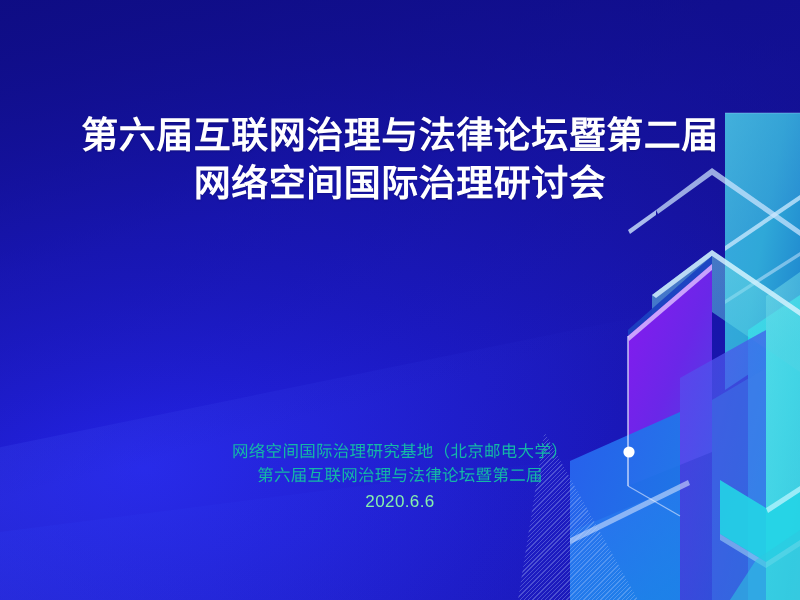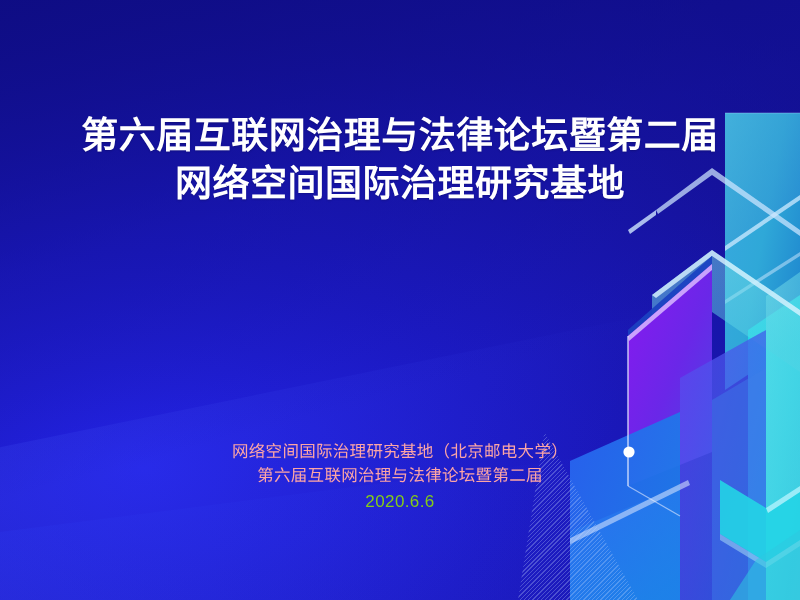--- a/index.html
+++ b/index.html
@@ -248,7 +248,7 @@
 
   <div class="title-block">
     <span class="title-line">第六届互联网治理与法律论坛暨第二届</span>
-    <span class="title-line">网络空间国际治理研究基地</span>
+    <span class="title-line">网络空间国际治理研讨会</span>
   </div>
 
   <div class="footer-block">

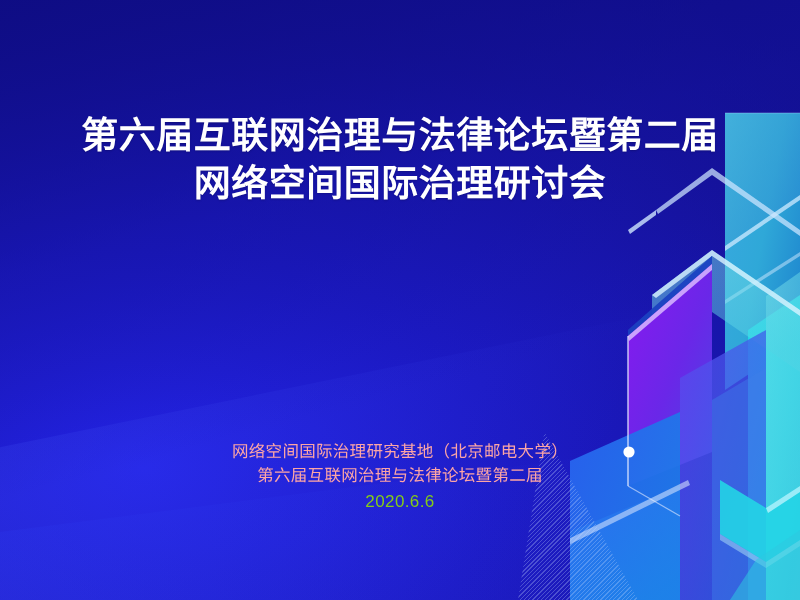--- a/index.html
+++ b/index.html
@@ -111,7 +111,7 @@
   }
   .footer-line {
     display: block;
-    color: #fca5a5;
+    color: #14b8a6;
     font-family: "Liberation Serif", "DejaVu Serif", serif;
     font-size: 16.5px;
     line-height: 23.5px;

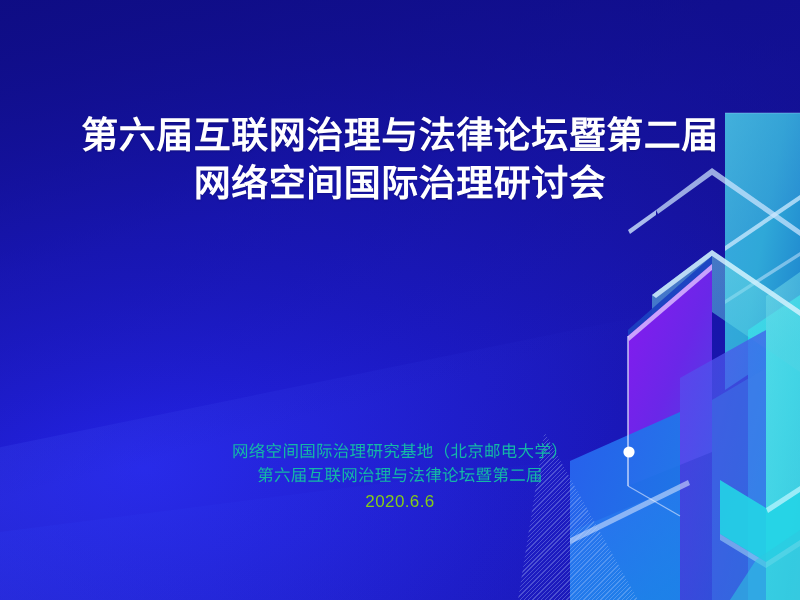--- a/index.html
+++ b/index.html
@@ -121,7 +121,7 @@
   .footer-date {
     display: block;
     margin-top: 4px;
-    color: #84cc16;
+    color: #86efac;
     font-family: "Liberation Sans", "DejaVu Sans", sans-serif;
     font-size: 17px;
     line-height: 22px;

